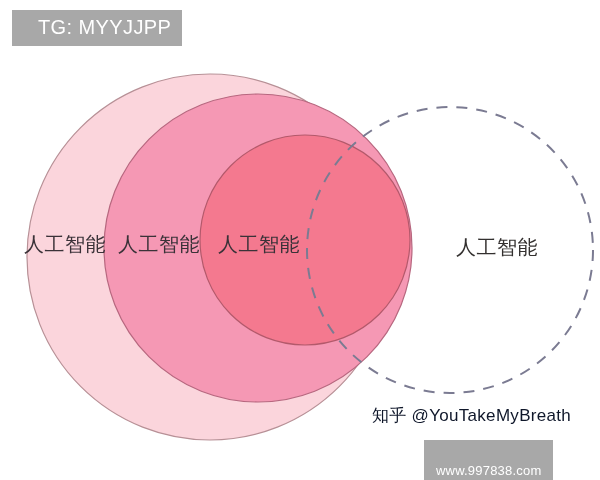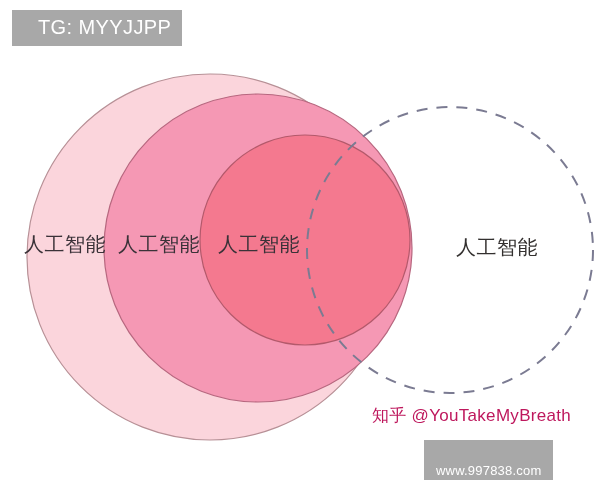--- a/index.html
+++ b/index.html
@@ -66,7 +66,7 @@
     top: 407px;
     font-family: "Liberation Sans", "DejaVu Sans", sans-serif;
     font-size: 17px;
-    color: #be185d;
+    color: #0f172a;
     white-space: nowrap;
     letter-spacing: 0.3px;
     line-height: 1;

